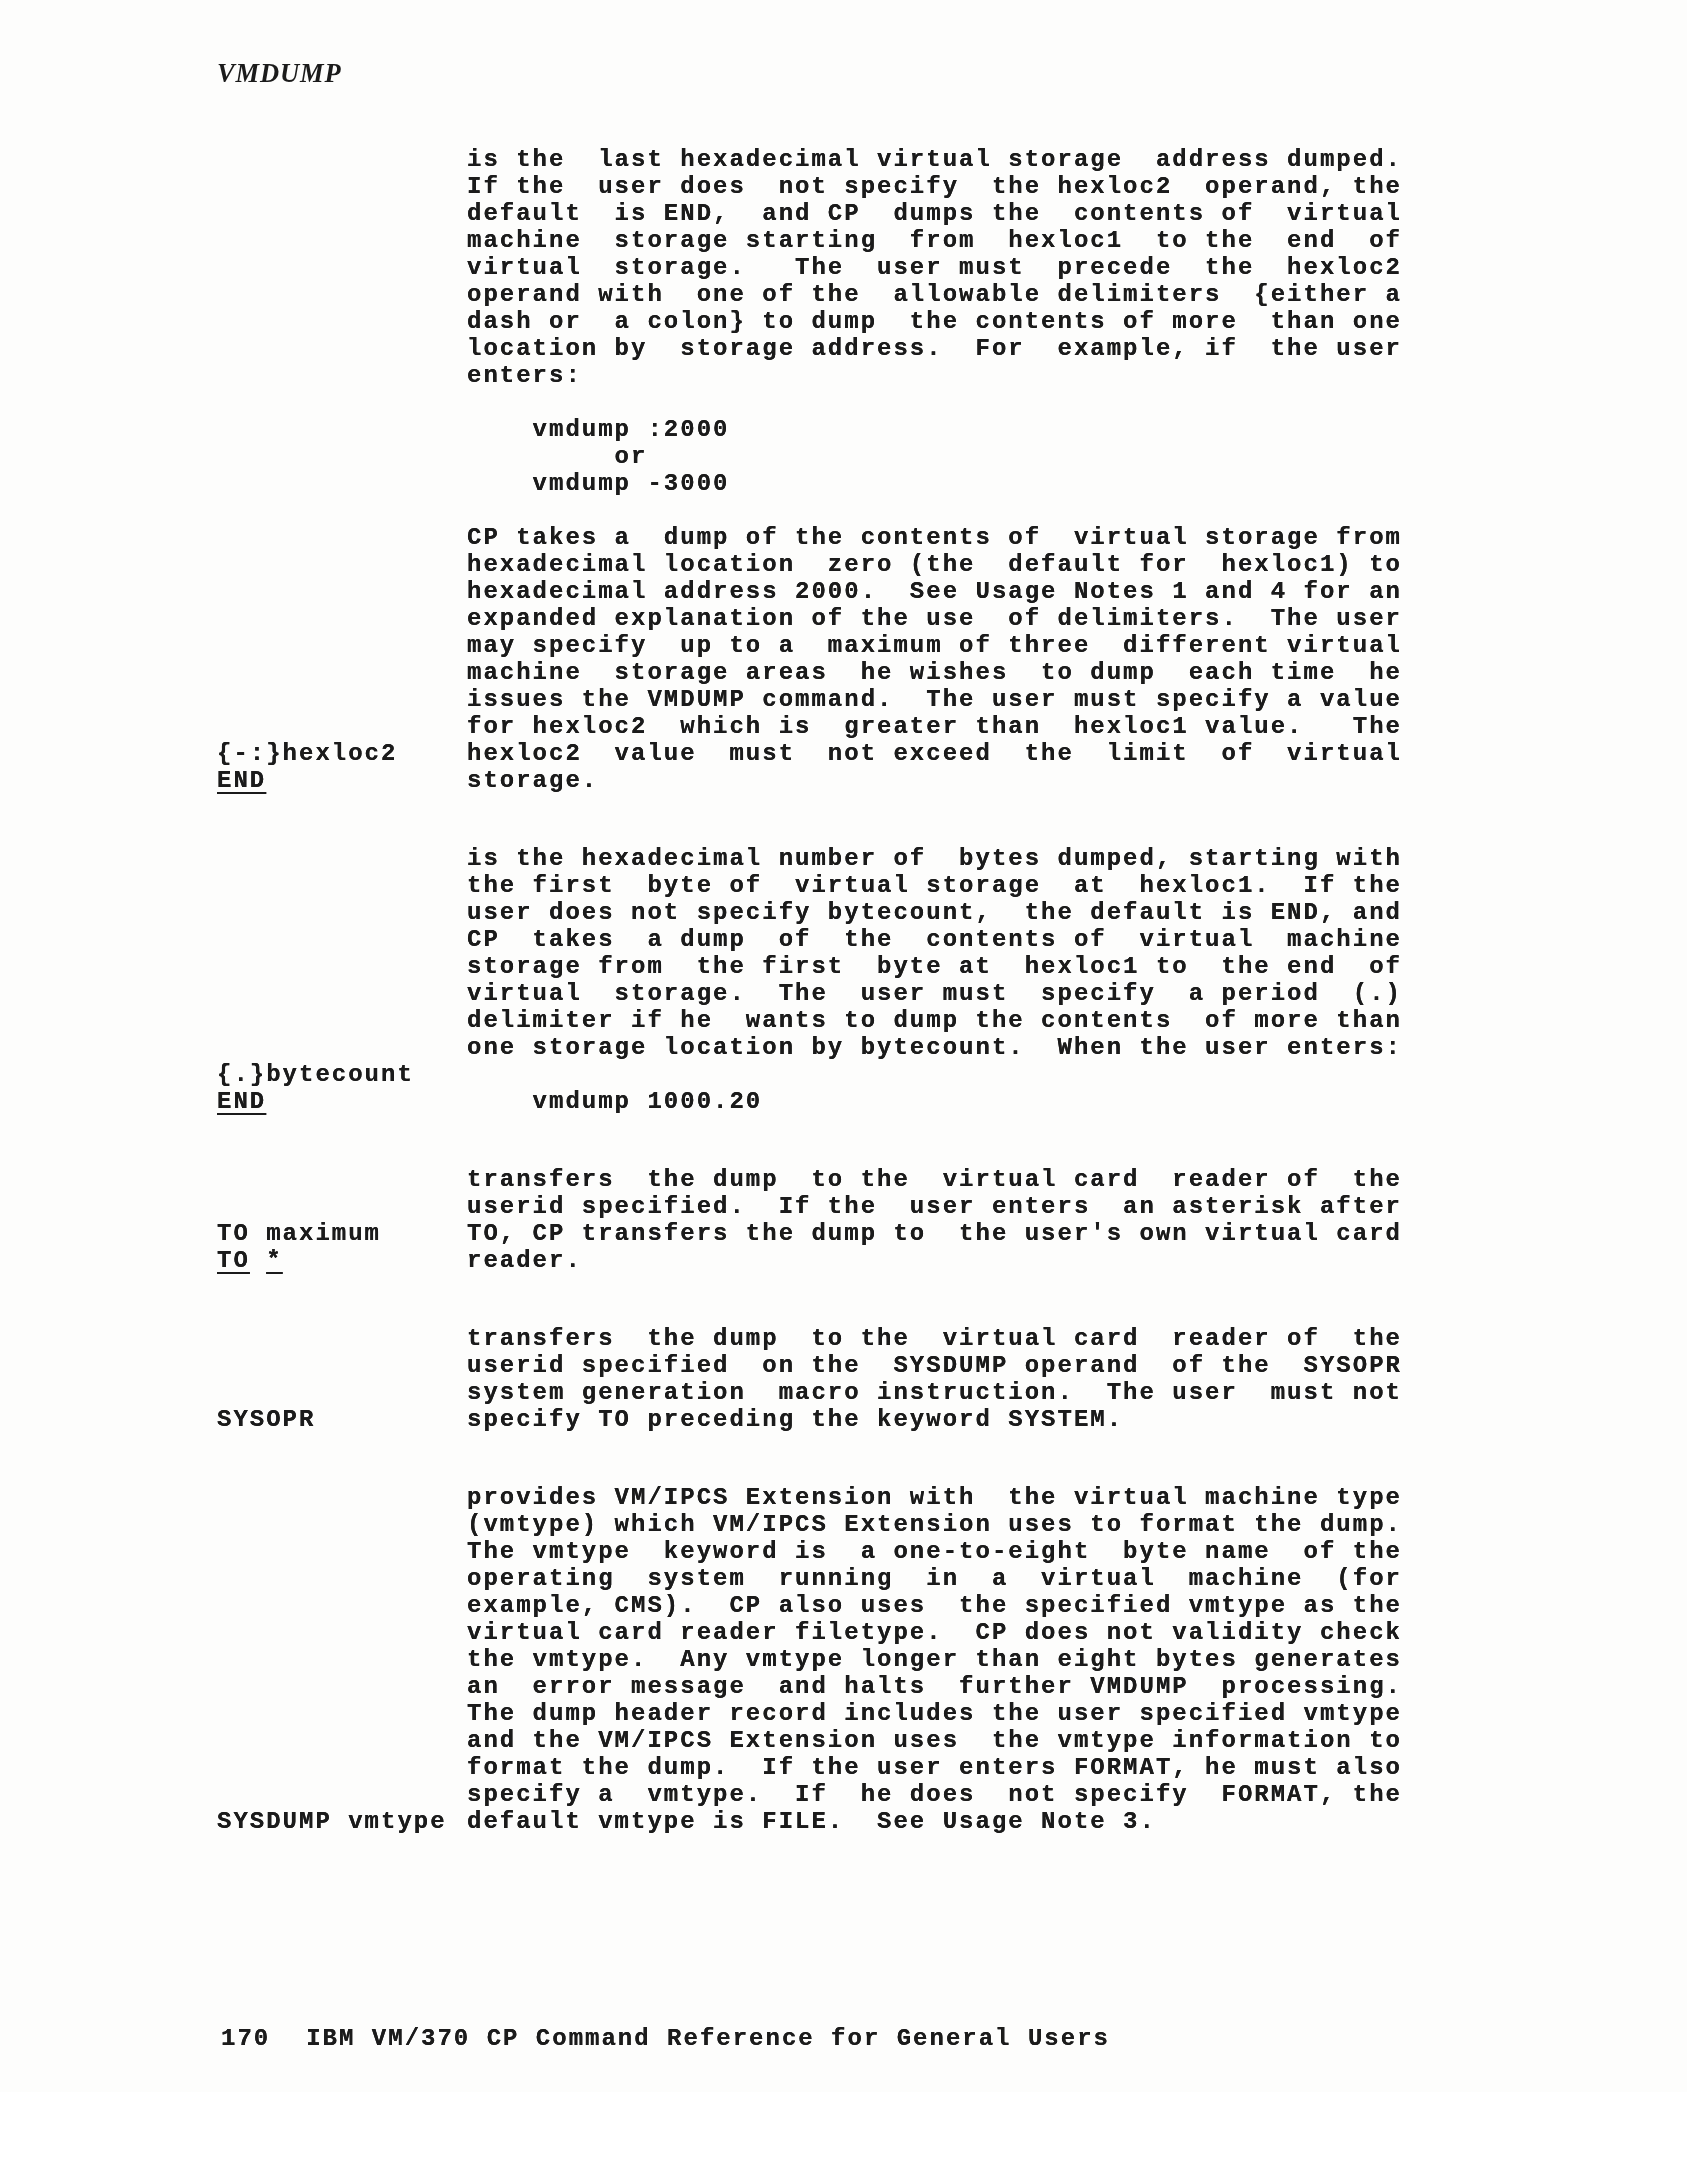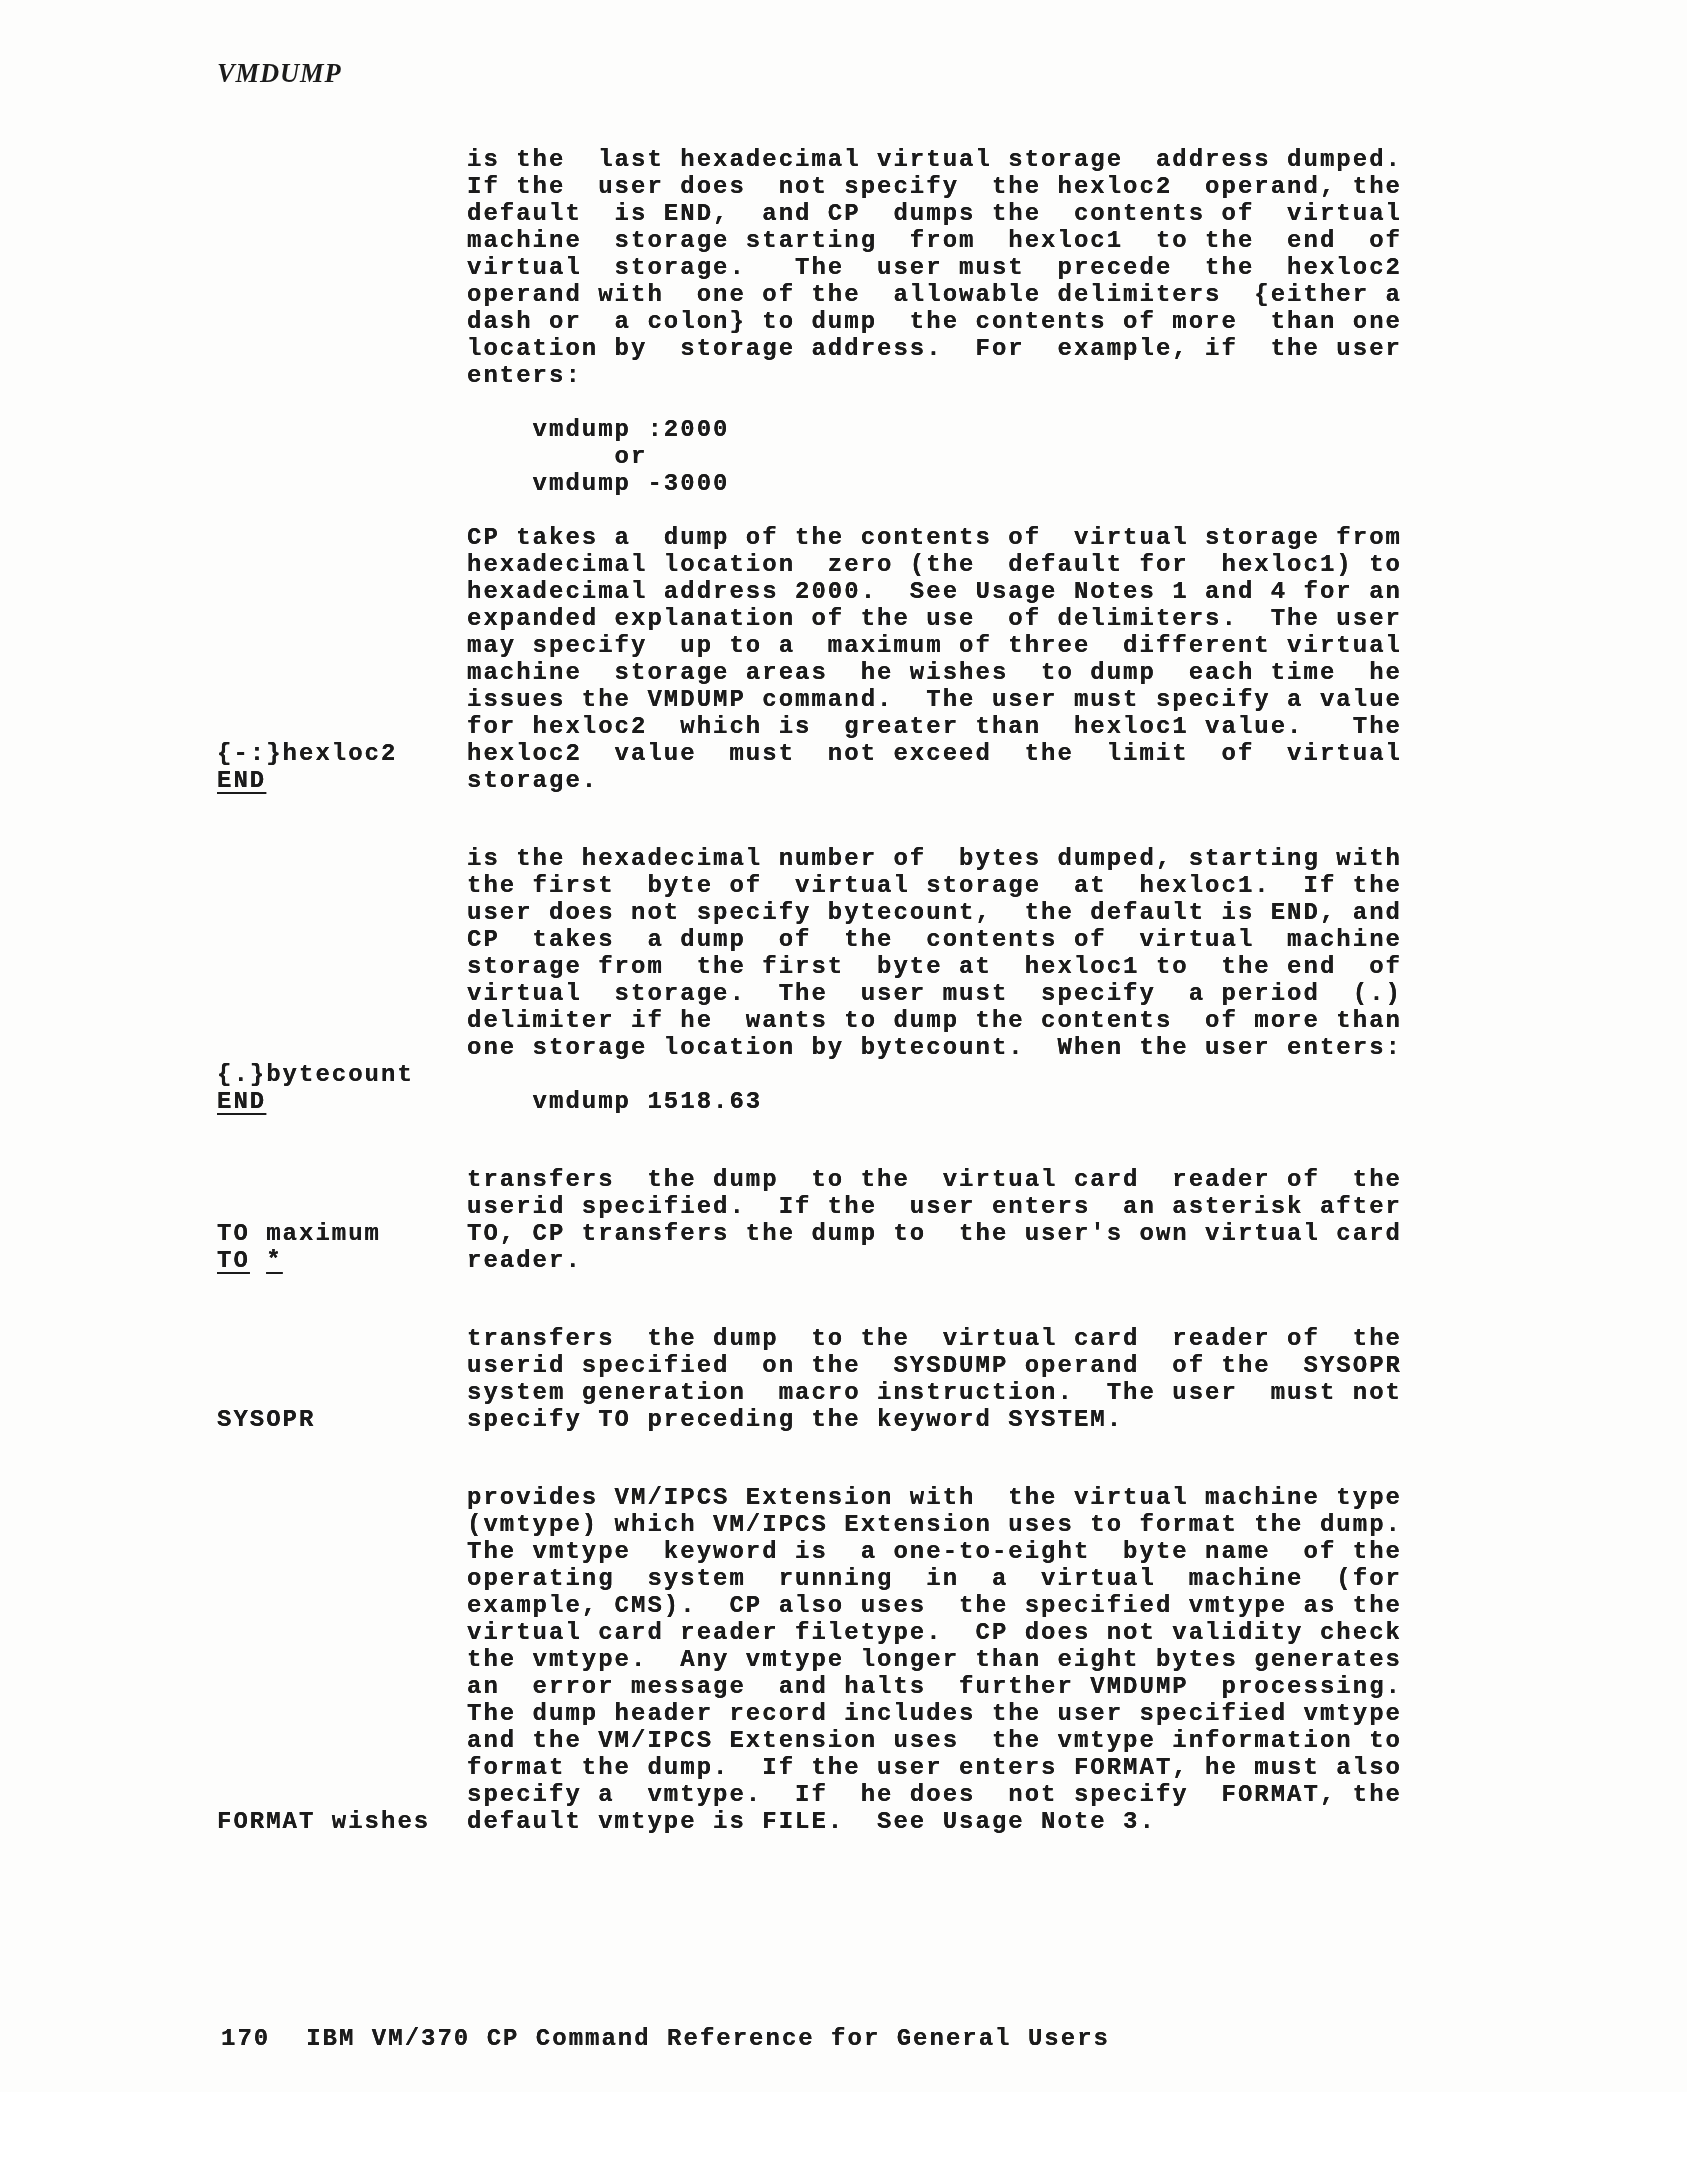--- a/index.html
+++ b/index.html
@@ -118,7 +118,7 @@
 virtual  storage.  The  user must  specify  a period  (.)
 delimiter if he  wants to dump the contents  of more than
 one storage location by bytecount.  When the user enters:</pre>
-            <pre>    vmdump 1518.63</pre>
+            <pre>    vmdump 1000.20</pre>
           </div>
         </section>
         <section class="entry">

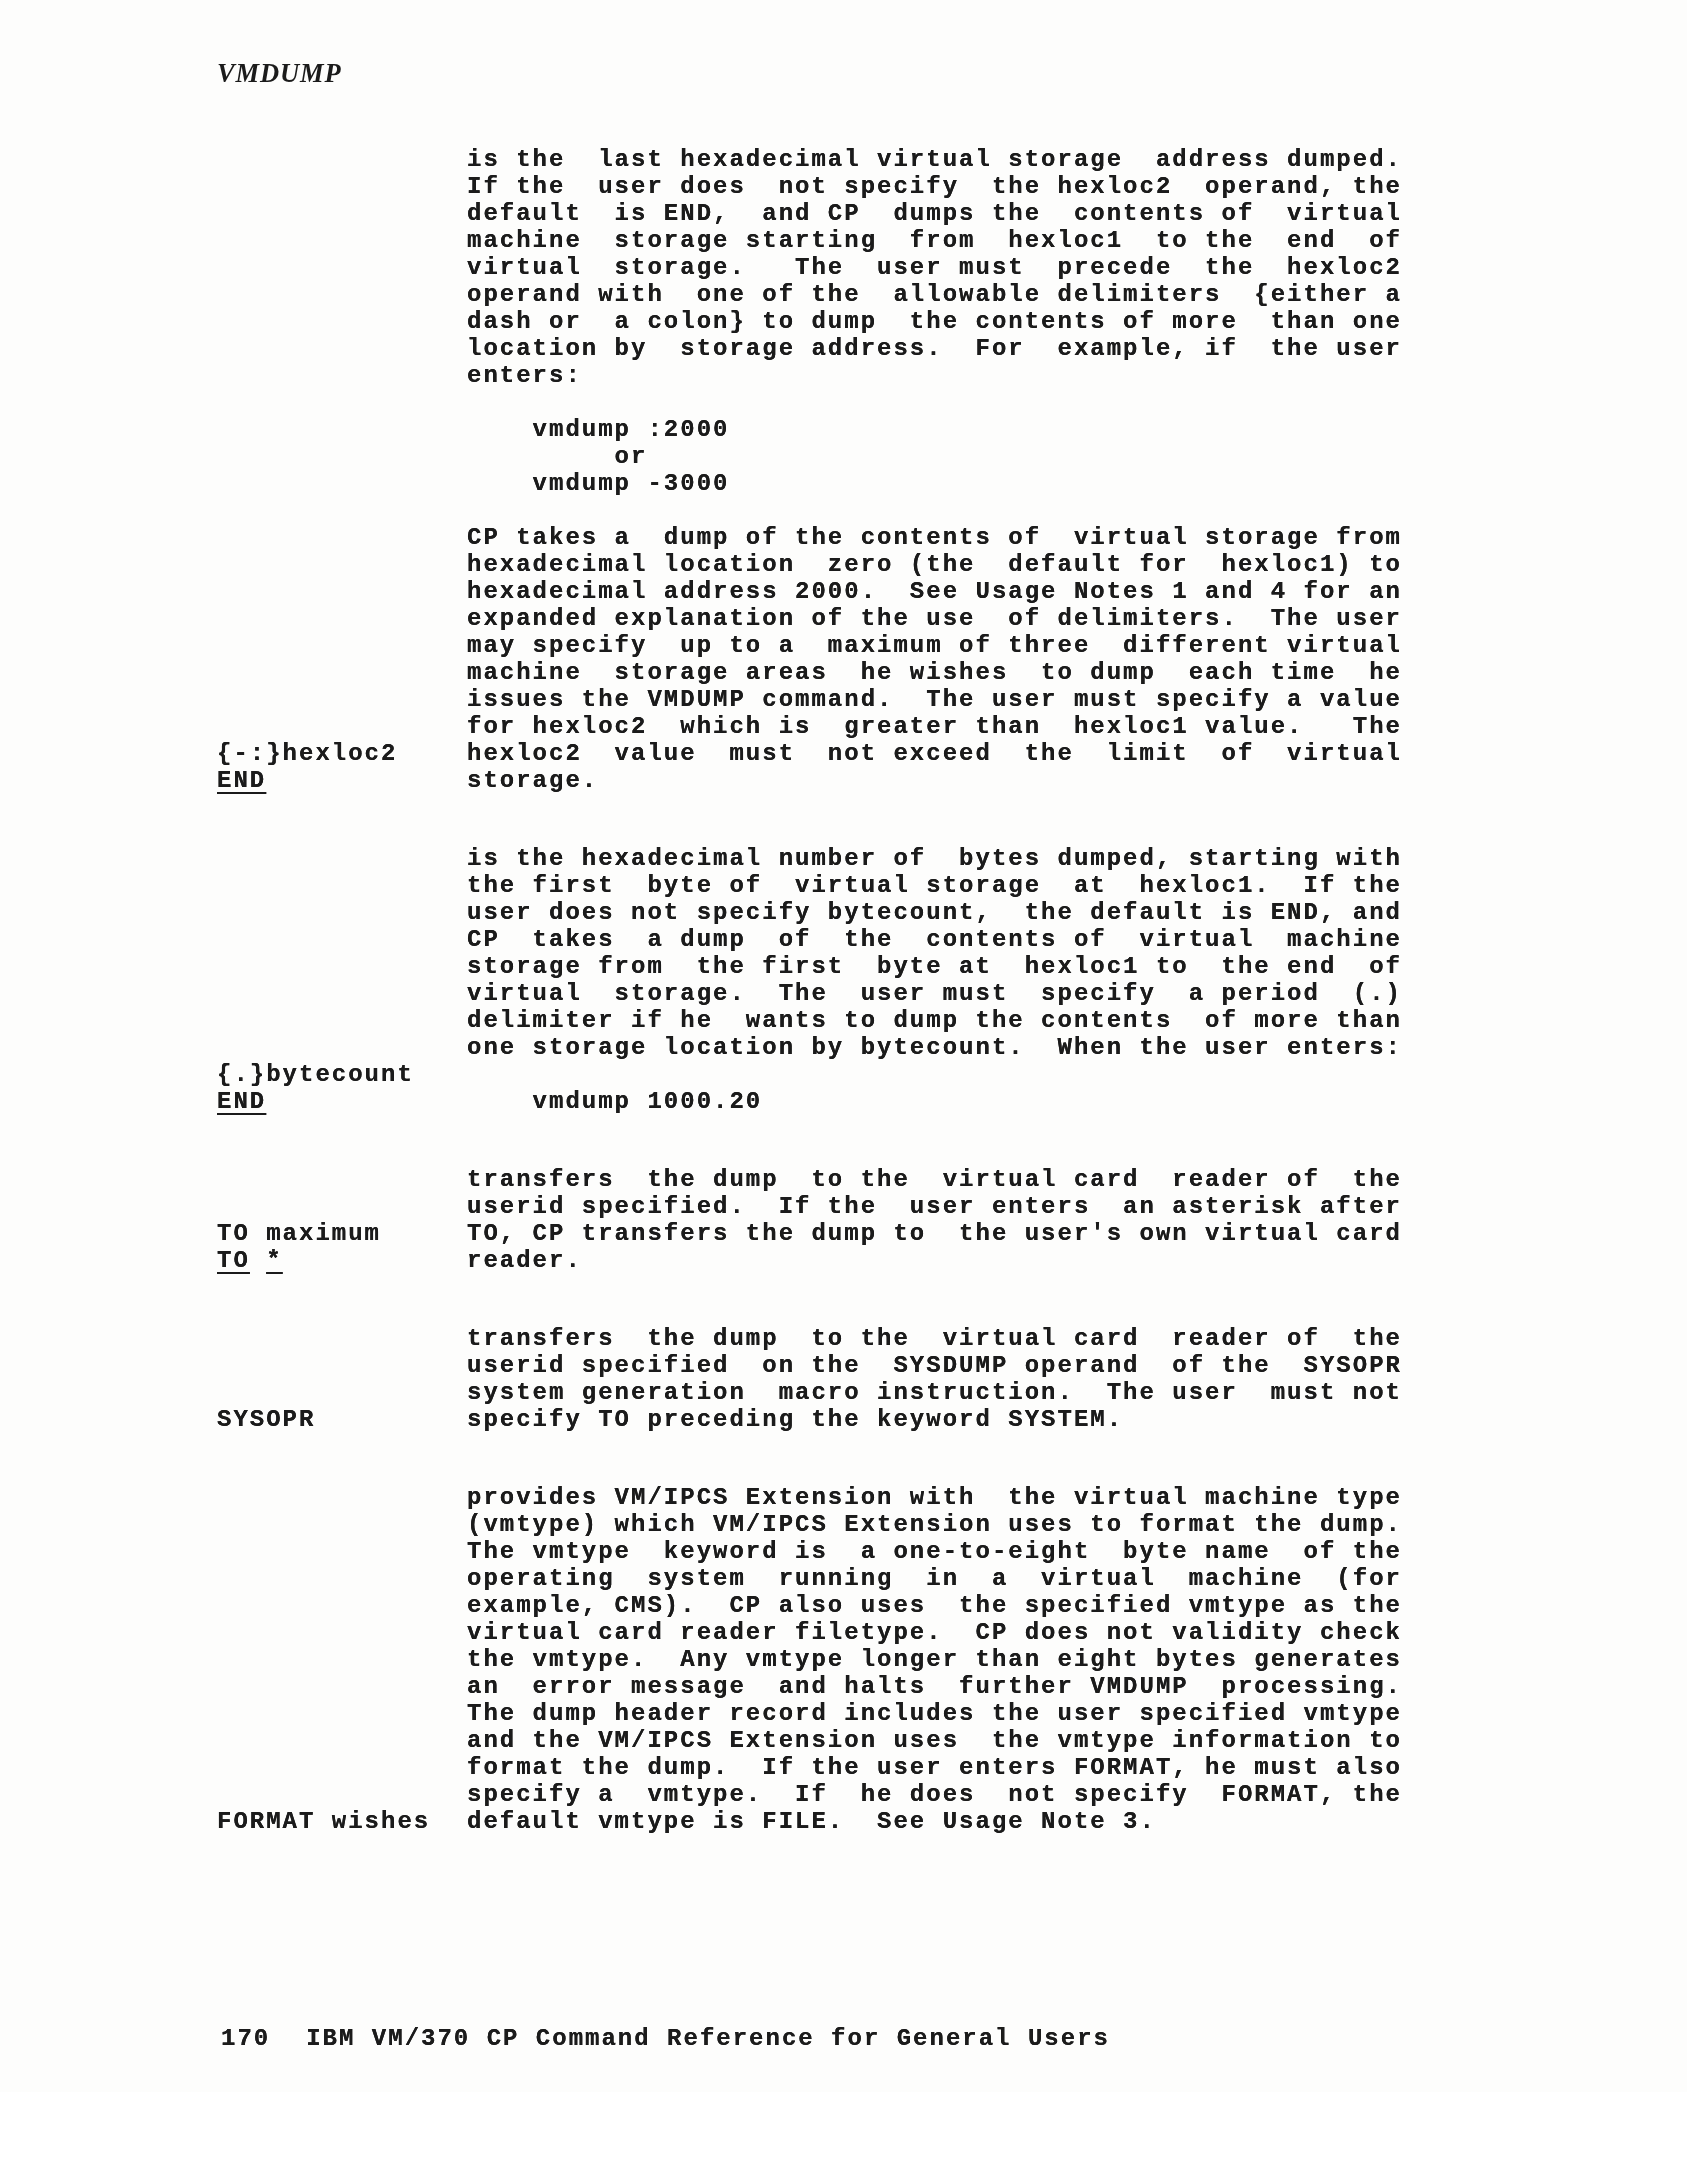--- a/index.html
+++ b/index.html
@@ -140,7 +140,7 @@
           </div>
         </section>
         <section class="entry">
-          <div class="operand-col mono"><div><span>FORMAT wishes</span></div></div>
+          <div class="operand-col mono"><div><span>SYSDUMP vmtype</span></div></div>
           <div class="desc-col mono">
             <pre>provides VM/IPCS Extension with  the virtual machine type
 (vmtype) which VM/IPCS Extension uses to format the dump.

